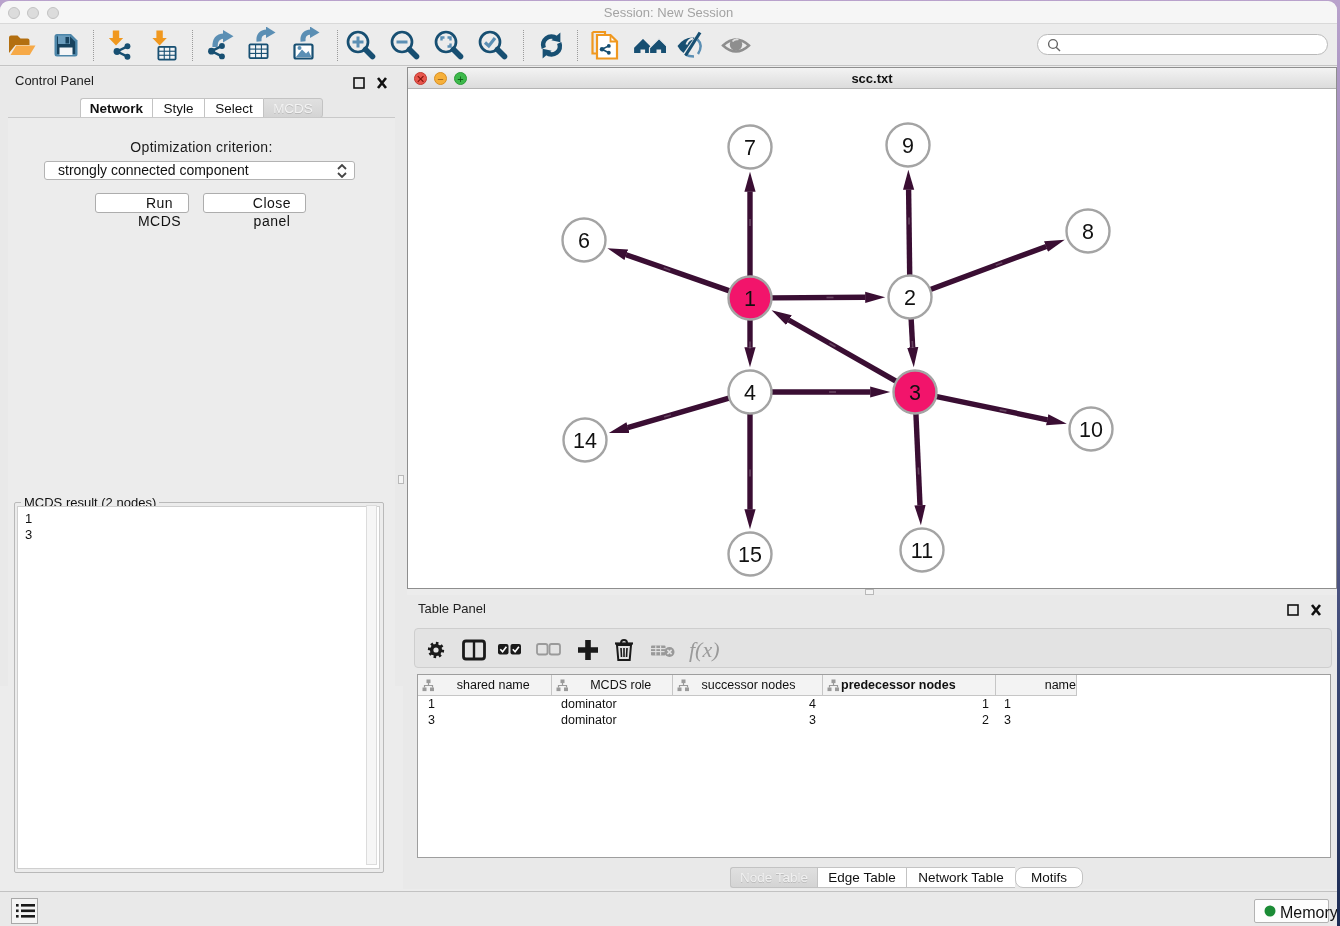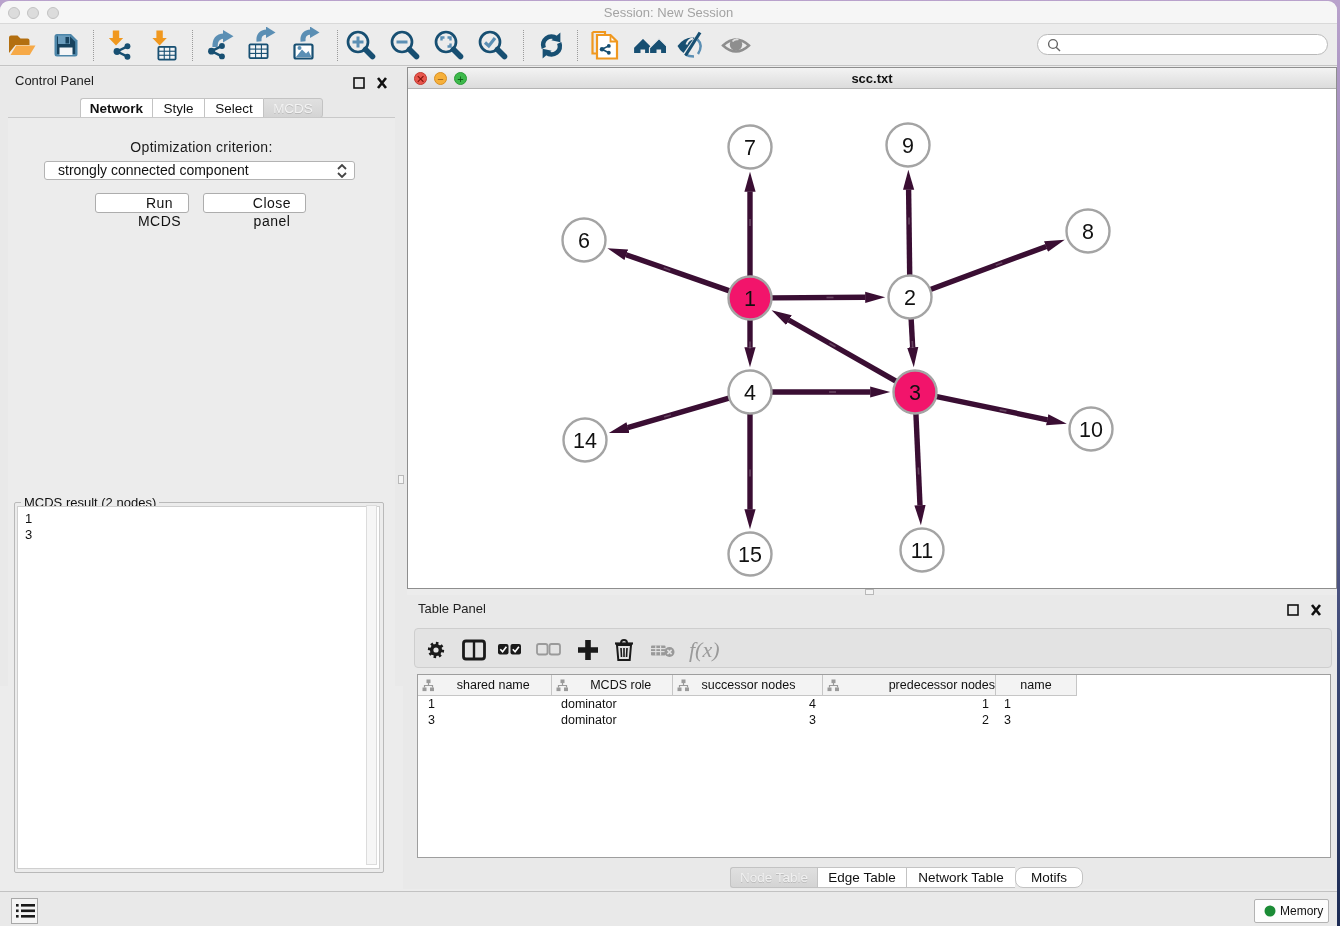--- a/index.html
+++ b/index.html
@@ -388,7 +388,7 @@
             <rect x="8" y="8.5" width="4" height="3.6" fill="#9a9a9a"></rect>
             <path d="M6.5 4 v2.5 M2.5 8.5 v-2 h8 v2" fill="none" stroke="#9a9a9a" stroke-width="1.2"></path>
           </svg>
-          <div style="position:absolute; left:18px; right:0; top:3px; text-align:right;">predecessor nodes</div>
+          <div style="position:absolute; left:18px; right:0; top:3px; text-align:left;font-weight:bold;">predecessor nodes</div>
         </div>
         <div class="tbl-header" style="left:578px; width:81px;">
           <div style="position:absolute; left:0; right:0; top:3px; text-align:center;">name</div>

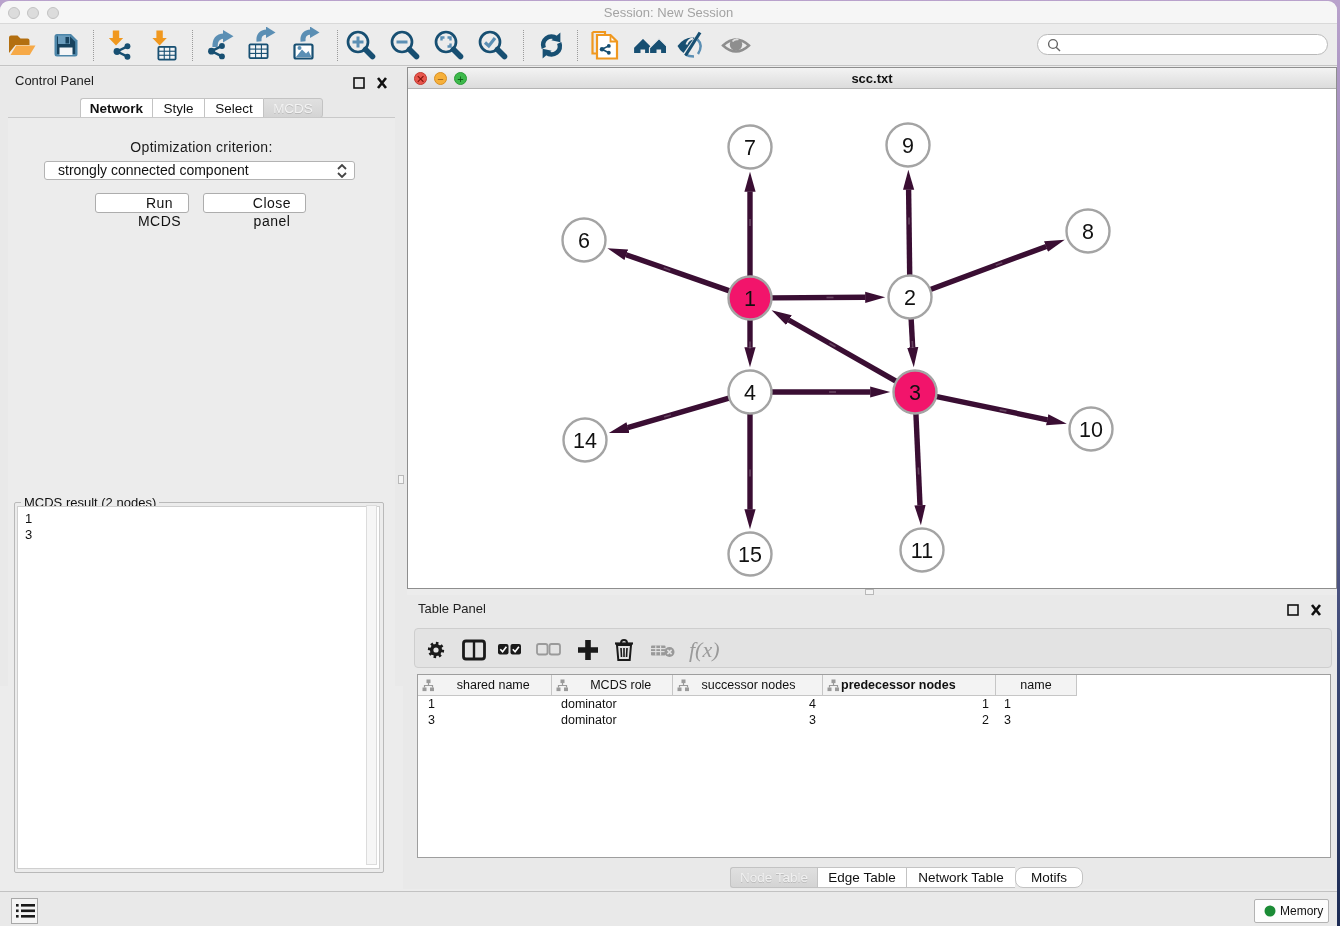--- a/index.html
+++ b/index.html
@@ -391,7 +391,7 @@
           <div style="position:absolute; left:18px; right:0; top:3px; text-align:left;font-weight:bold;">predecessor nodes</div>
         </div>
         <div class="tbl-header" style="left:578px; width:81px;">
-          <div style="position:absolute; left:0; right:0; top:3px; text-align:center;">name</div>
+          <div style="position:absolute; left:0; right:0; top:3px; text-align:right;">name</div>
         </div>
         <div class="tbl-cell" style="left:10px; top:21px;">1</div>
         <div class="tbl-cell" style="left:143px; top:21px;">dominator</div>

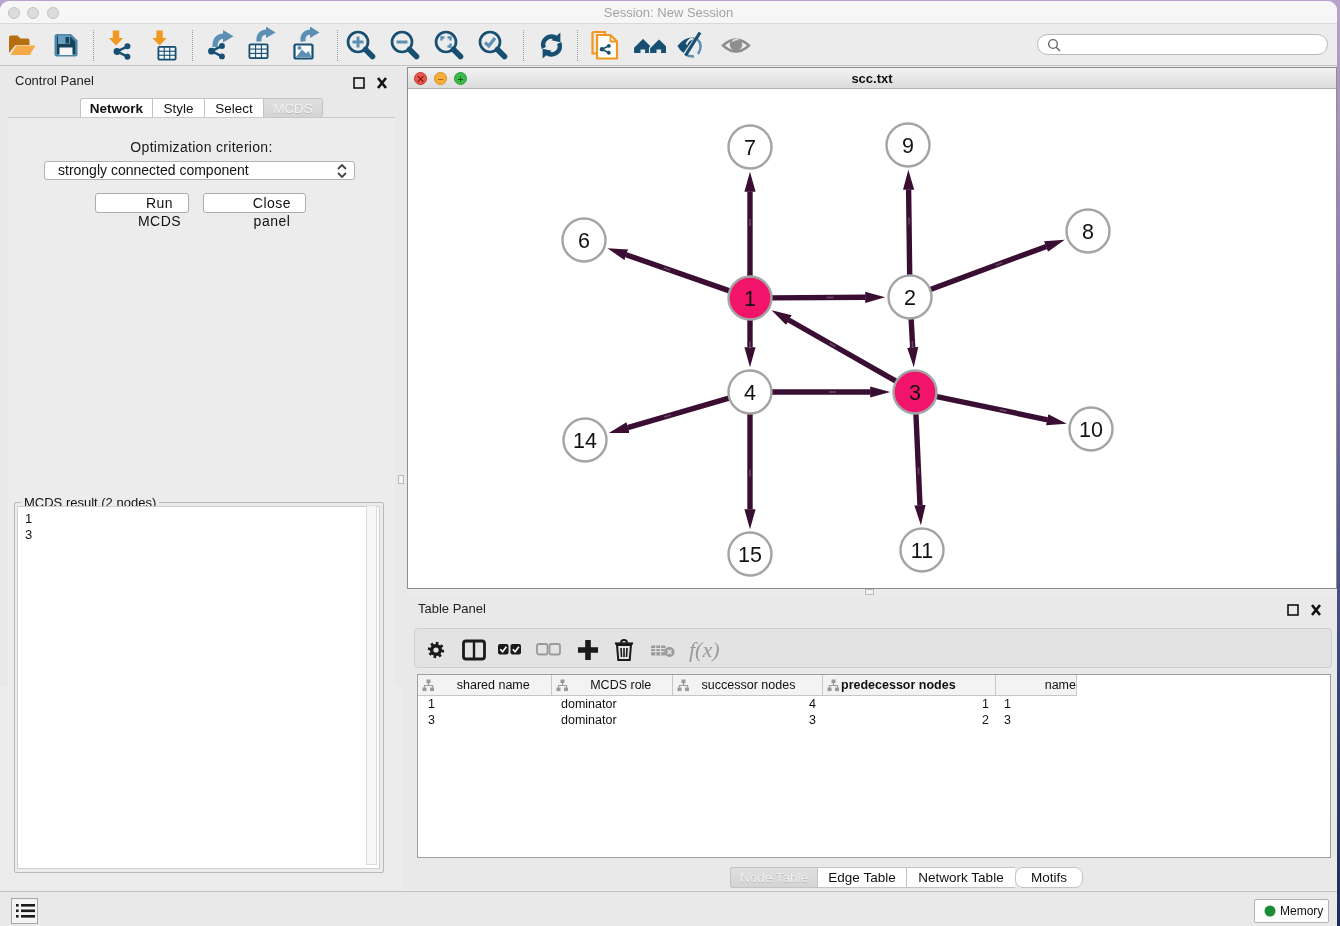--- a/index.html
+++ b/index.html
@@ -54,7 +54,7 @@
 
 .statusbar { position:absolute; left:0; top:890px; width:1337px; height:36px; background:#e9e9e9; border-top:1px solid #c2c2c2; }
 .listbtn { position:absolute; left:11px; top:6px; width:27px; height:26px; background:#f4f4f4; border:1px solid #a8a8a8; }
-.membtn { position:absolute; right:8px; top:7px; width:75px; height:24px; background:#fdfdfd; border:1px solid #b3b3b3; border-radius:2px; font-size:12px; color:#111; }
+.membtn { position:absolute; right:8px; top:7px; width:75px; height:24px; background:#fdfdfd; border:1px solid #b3b3b3; border-radius:2px; font-size:16px; color:#111; }
 </style>
 </head>
 <body>

